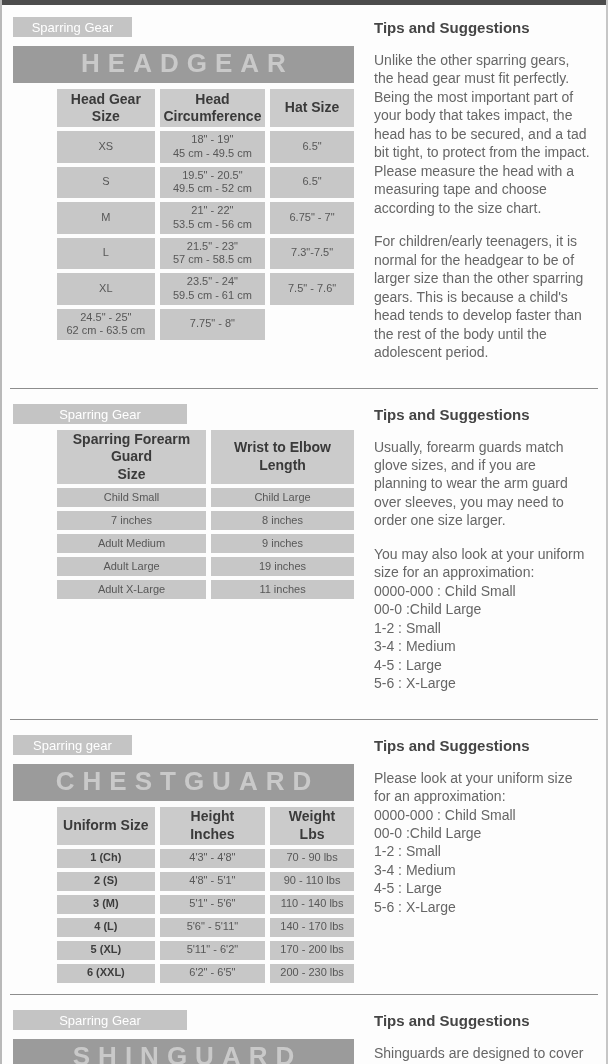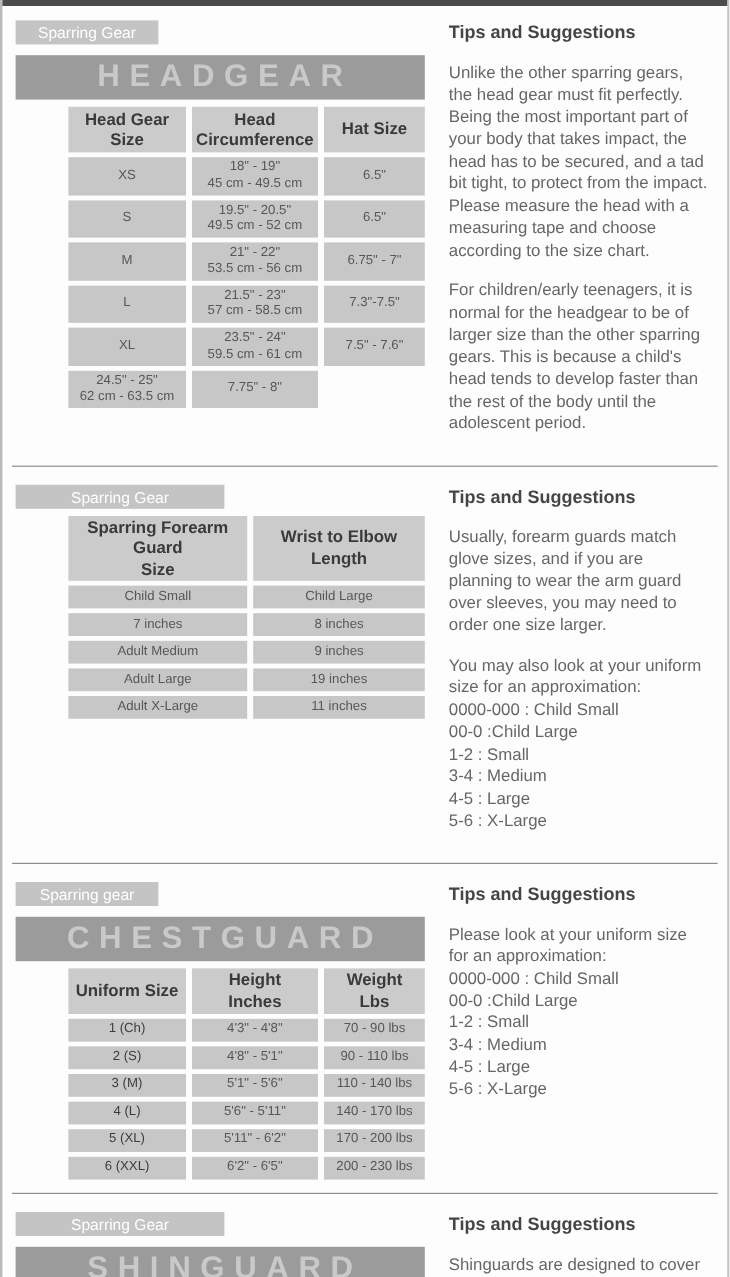--- a/index.html
+++ b/index.html
@@ -32,7 +32,7 @@
   .td{background:#c7c7c7;color:#575757;font-size:11px;line-height:1.25;
       display:flex;align-items:center;justify-content:center;text-align:center;
       white-space:pre-line;min-height:15px;padding:2px 2px;}
-  .section[data-idx="2"] .td.first{font-weight:normal;color:#3d3d3d;}
+  .section[data-idx="2"] .td.first{font-weight:bold;color:#3d3d3d;}
 
   .tips-heading{font-size:15px;font-weight:bold;color:#454545;margin:2px 0 15px;}
   .tips-para{font-size:14px;color:#666666;line-height:1.32;margin:14px 0 15px;

